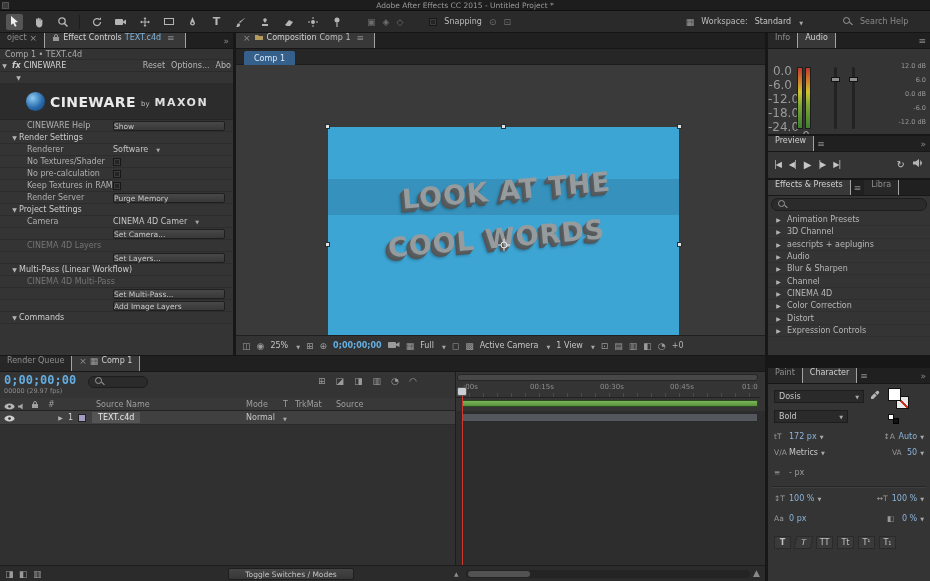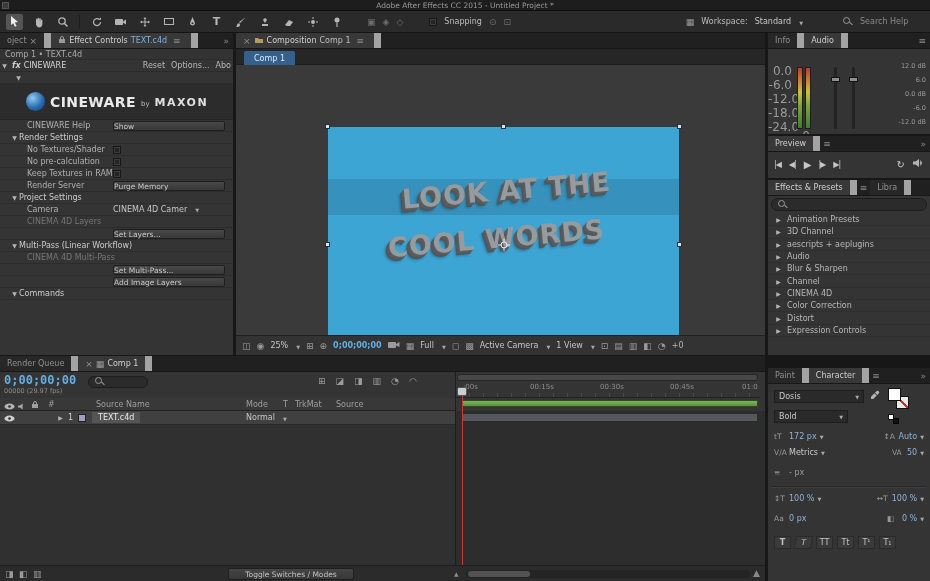--- a/index.html
+++ b/index.html
@@ -27,7 +27,7 @@
 
 .panel{position:absolute;background:#343434;overflow:hidden}
 .tabbar{position:absolute;left:0;top:0;right:0;height:16px;background:#202020;display:flex;align-items:stretch;border-bottom:1px solid #171717}
-.tab{display:flex;align-items:center;gap:3px;padding:0 7px;background:#272727;color:#8f8f8f;border-right:7px solid #a3a3a3;font-size:8px;white-space:nowrap}
+.tab{display:flex;align-items:flex-start;gap:3px;padding:0 7px;background:#272727;color:#8f8f8f;border-right:1px solid #a3a3a3;font-size:8px;white-space:nowrap}
 .tab.active{background:#383838;color:#cfcfcf}
 .menu-glyph{color:#8a8a8a;padding:0 3px;font-size:9px;display:flex;align-items:center}
 .chevrons{margin-left:auto;color:#8a8a8a;padding:0 4px;font-size:9px;display:flex;align-items:center}

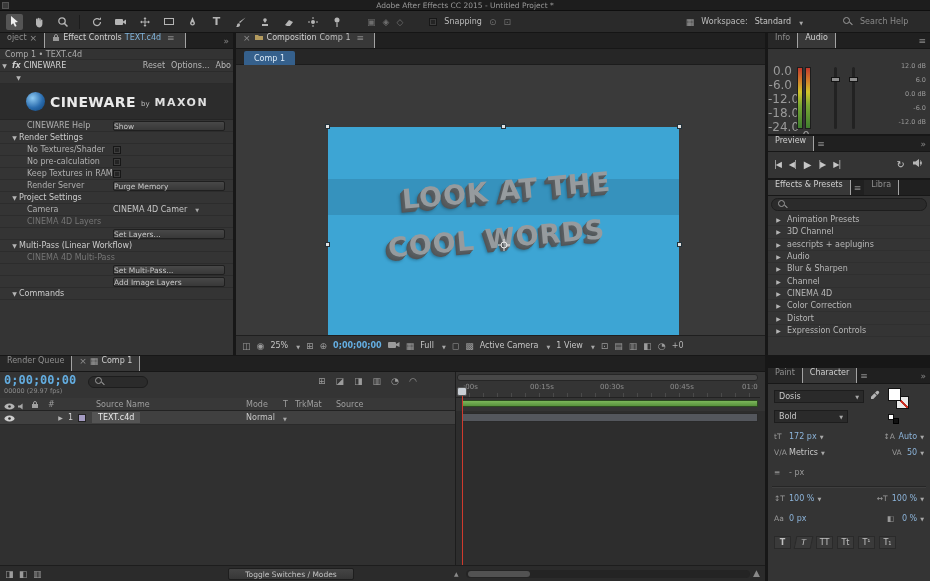--- a/index.html
+++ b/index.html
@@ -250,6 +250,12 @@
           <span class="ae-btn">Show</span>
         </span></div>
     <div class="ec-row" style="padding-left:10px"><span class="tri">▼</span><span class="grp-lbl">Render Settings</span></div>
+    <div class="ec-row"><span>Renderer</span><span class="ctrl">
+          <span class="dd-val">
+            <span>Software</span>
+            <span class="caret">▼</span>
+          </span>
+        </span></div>
     <div class="ec-row"><span>No Textures/Shader</span><span class="ctrl">
           <span class="chk"></span>
         </span></div>

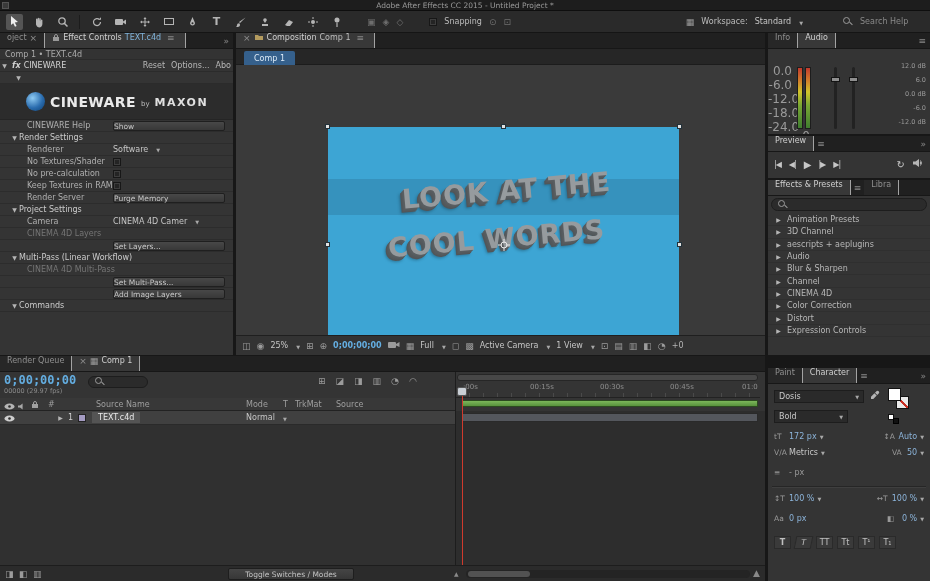--- a/index.html
+++ b/index.html
@@ -275,6 +275,11 @@
             <span class="caret">▼</span>
           </span>
         </span></div>
+    <div class="ec-row">
+        <span class="ctrl">
+          <span class="ae-btn">Set Camera...</span>
+        </span>
+      </div>
     <div class="ec-row"><span class="dim">CINEMA 4D Layers</span></div>
     <div class="ec-row">
         <span class="ctrl">

